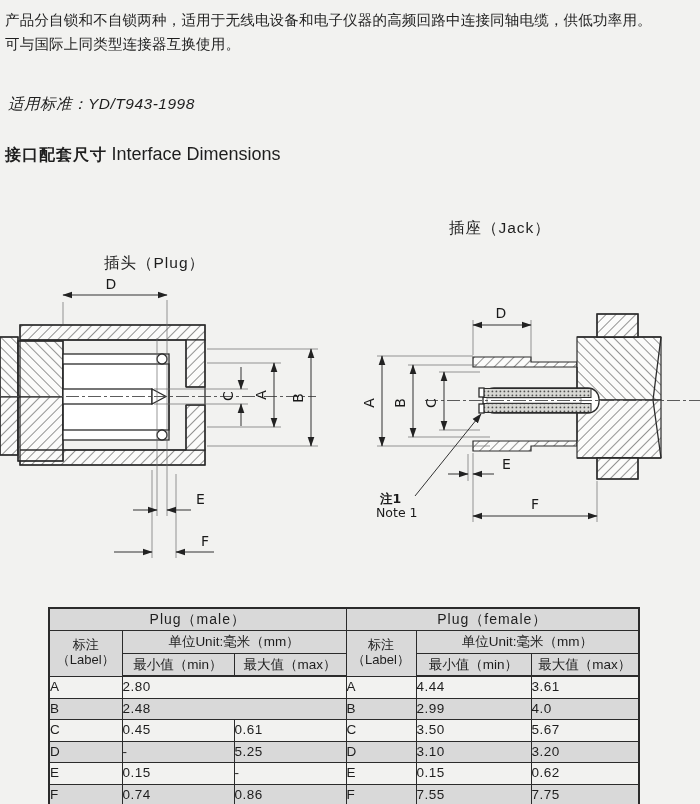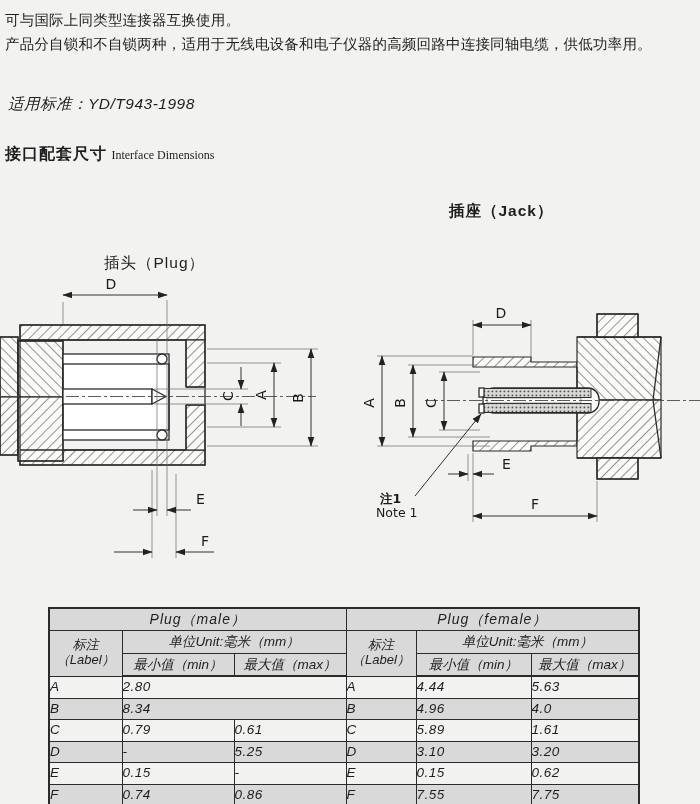--- a/index.html
+++ b/index.html
@@ -79,8 +79,8 @@
 </svg>
 
 <div class="abs intro">
+  <div>产品分自锁和不自锁两种，适用于无线电设备和电子仪器的高频回路中连接同轴电缆，供低功率用。</div>
   <div>可与国际上同类型连接器互换使用。</div>
-  <div>产品分自锁和不自锁两种，适用于无线电设备和电子仪器的高频回路中连接同轴电缆，供低功率用。</div>
 </div>
 
 <div class="abs standard">适用标准：YD/T943-1998</div>

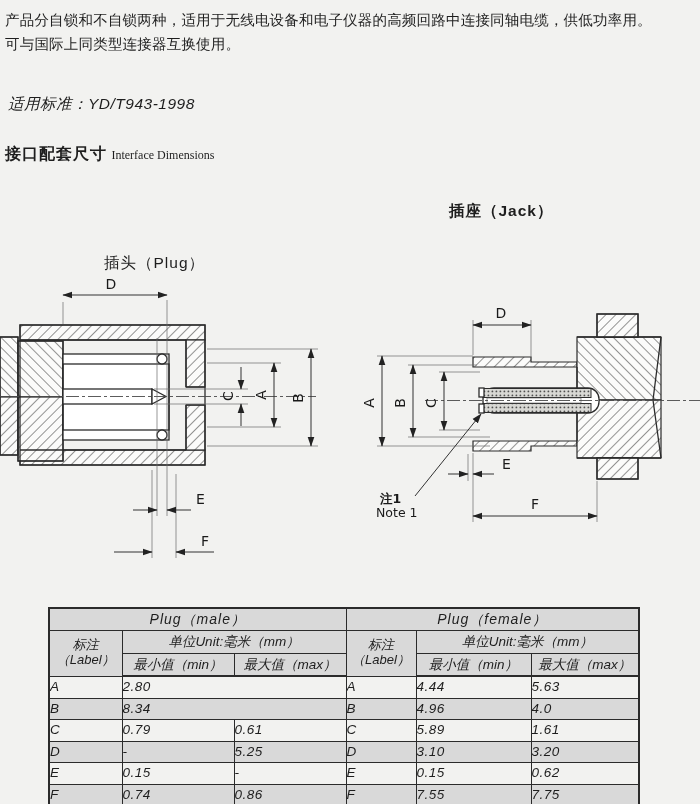--- a/index.html
+++ b/index.html
@@ -18,7 +18,7 @@
   .standard{left:8px;top:94px;font-size:15.5px;font-style:italic;letter-spacing:0.5px;text-align:center;}
   .section{left:5px;top:144px;font-size:16px;}
   .section .zh{font-weight:bold;letter-spacing:1px;text-align:center;}
-  .section .en{font-weight:normal;font-size:12px;font-family:Liberation Serif, serif;}
+  .section .en{font-weight:normal;font-size:18px;}
   .caption{font-size:15.5px;letter-spacing:1px;}
   .cap-plug{left:104px;top:218px;margin-top:35px;}
   .cap-jack{left:449px;top:201px;font-weight:bold;}

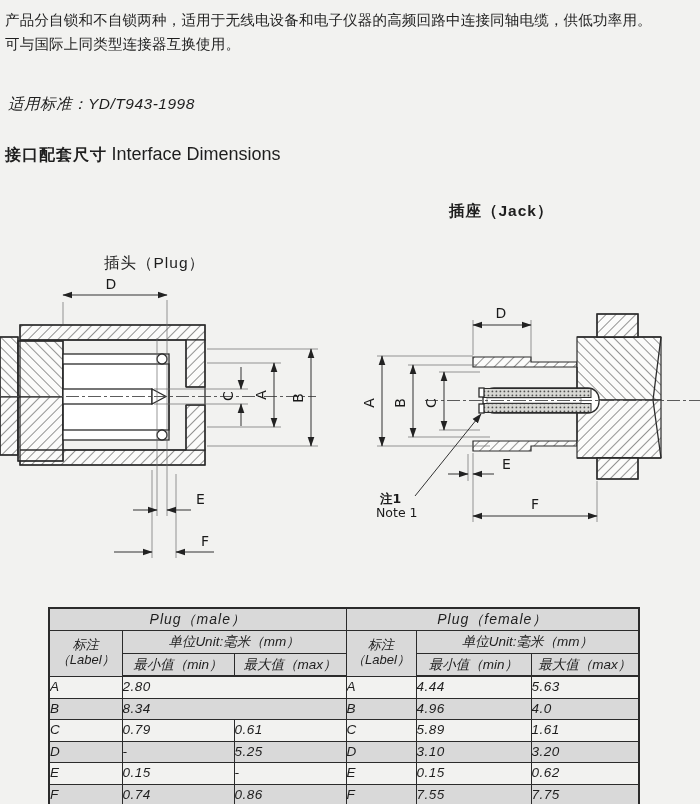--- a/index.html
+++ b/index.html
@@ -21,7 +21,7 @@
   .section .en{font-weight:normal;font-size:18px;}
   .caption{font-size:15.5px;letter-spacing:1px;}
   .cap-plug{left:104px;top:218px;margin-top:35px;}
-  .cap-jack{left:449px;top:201px;font-weight:bold;}
+  .cap-jack{left:449px;top:218px;}
 
   svg{overflow:visible;}
   .ol{fill:none;stroke:var(--line);stroke-width:1.3;}

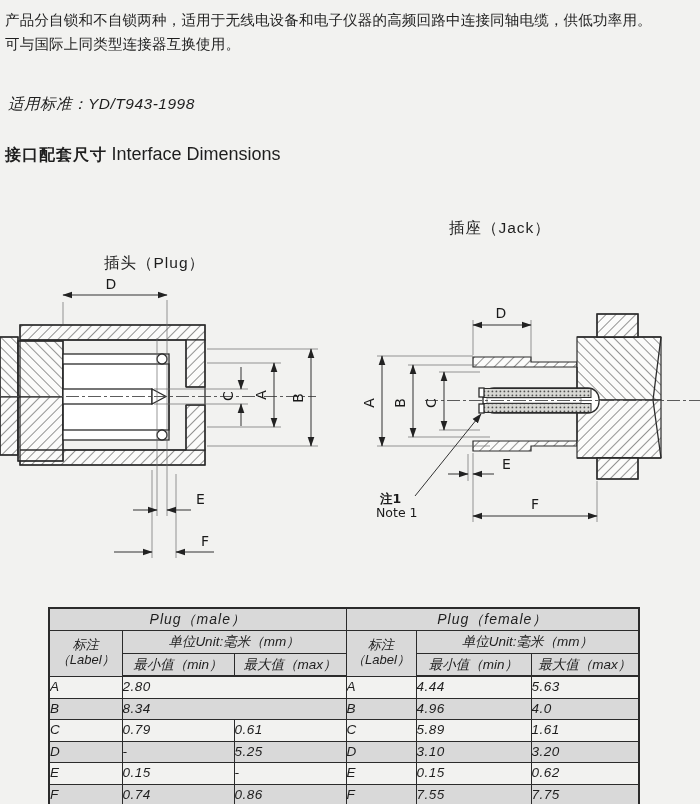--- a/index.html
+++ b/index.html
@@ -44,7 +44,7 @@
     border:1.6px solid var(--line);
     vertical-align:middle;
     font-size:13.5px;font-weight:normal;color:var(--text);
-    padding:0;white-space:nowrap;overflow:hidden;line-height:1.15;font-style:italic;
+    padding:0;white-space:nowrap;overflow:hidden;line-height:1.15;
   }
   tr.hdr th{background:var(--shade);}
   tr.hdr1 th{height:21px;font-size:14px;letter-spacing:1px;}

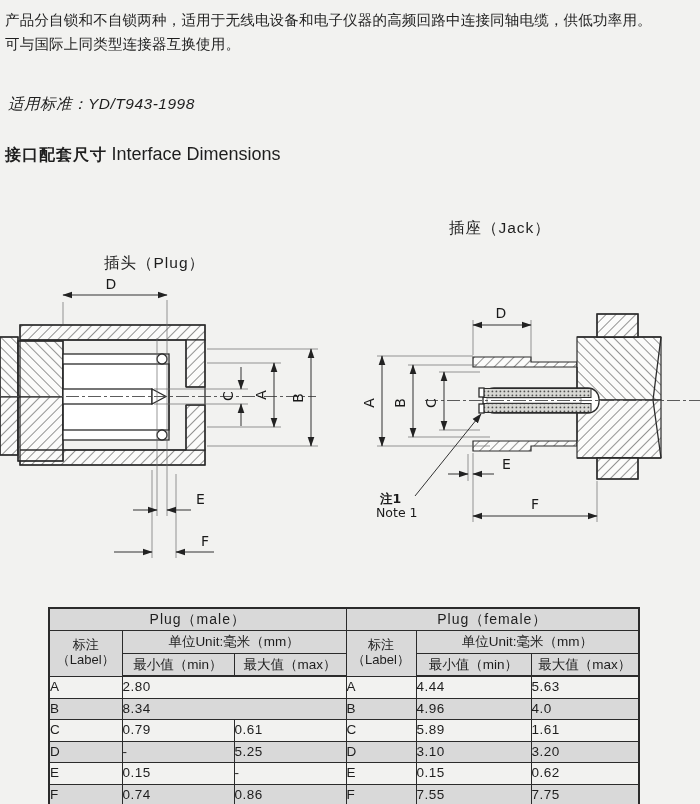--- a/index.html
+++ b/index.html
@@ -272,7 +272,7 @@
     <td colspan="2">2.80</td>
     <td>A</td>
     <td>4.44</td>
-    <td>5.63</td>
+    <td>3.61</td>
   </tr>
   <tr class="data shade">
     <td>B</td>

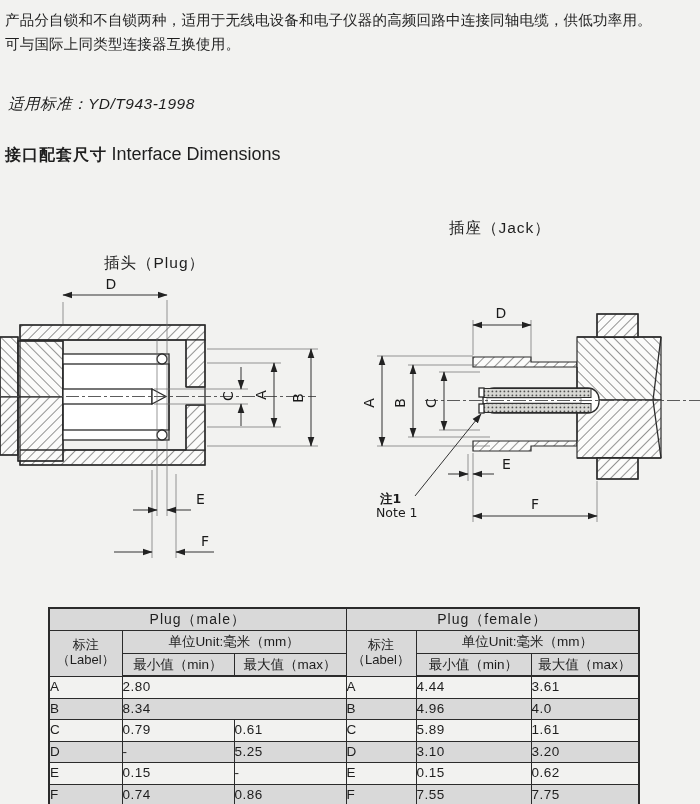--- a/index.html
+++ b/index.html
@@ -276,7 +276,7 @@
   </tr>
   <tr class="data shade">
     <td>B</td>
-    <td colspan="2">8.34</td>
+    <td colspan="2">2.48</td>
     <td>B</td>
     <td>4.96</td>
     <td>4.0</td>

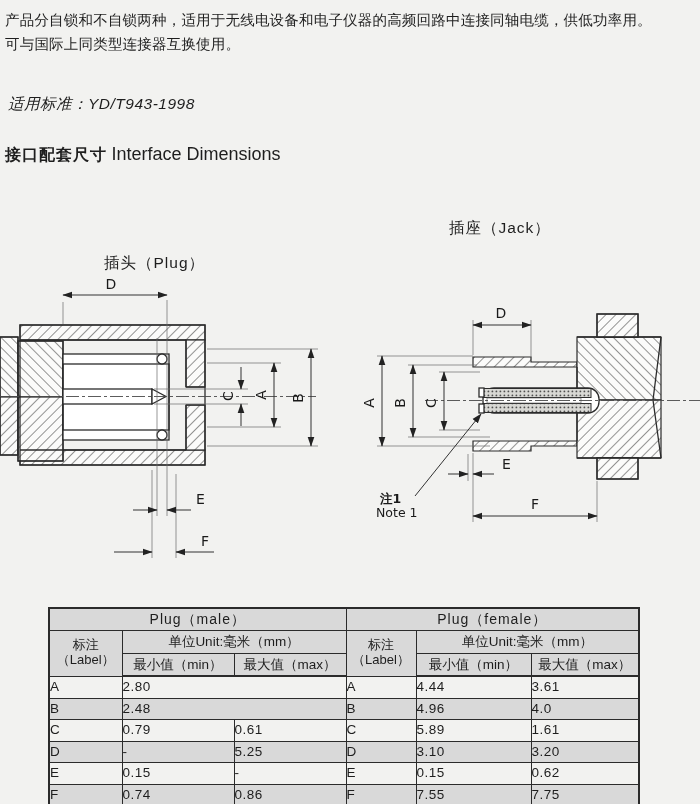--- a/index.html
+++ b/index.html
@@ -278,7 +278,7 @@
     <td>B</td>
     <td colspan="2">2.48</td>
     <td>B</td>
-    <td>4.96</td>
+    <td>2.99</td>
     <td>4.0</td>
   </tr>
   <tr class="data">

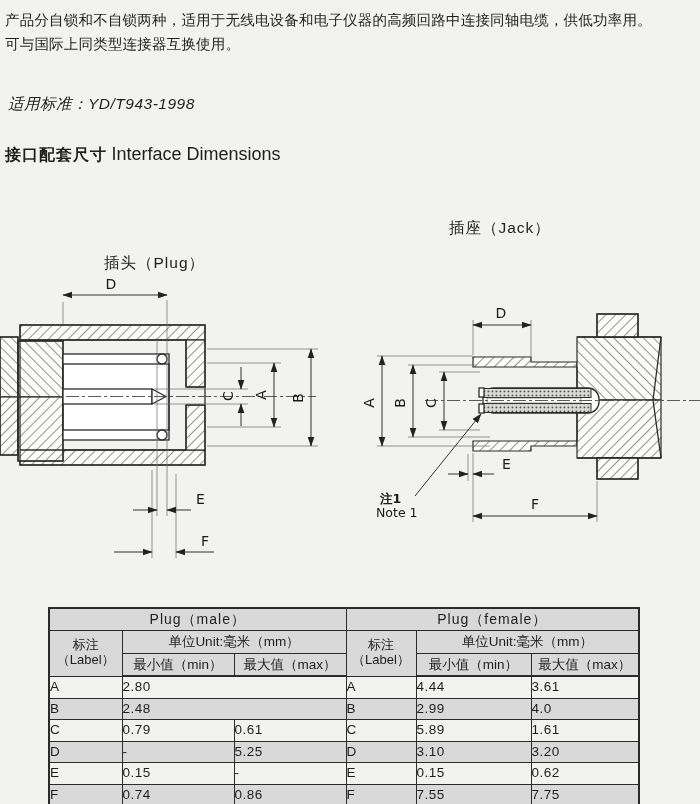--- a/index.html
+++ b/index.html
@@ -283,7 +283,7 @@
   </tr>
   <tr class="data">
     <td>C</td>
-    <td>0.79</td>
+    <td>0.45</td>
     <td>0.61</td>
     <td>C</td>
     <td>5.89</td>

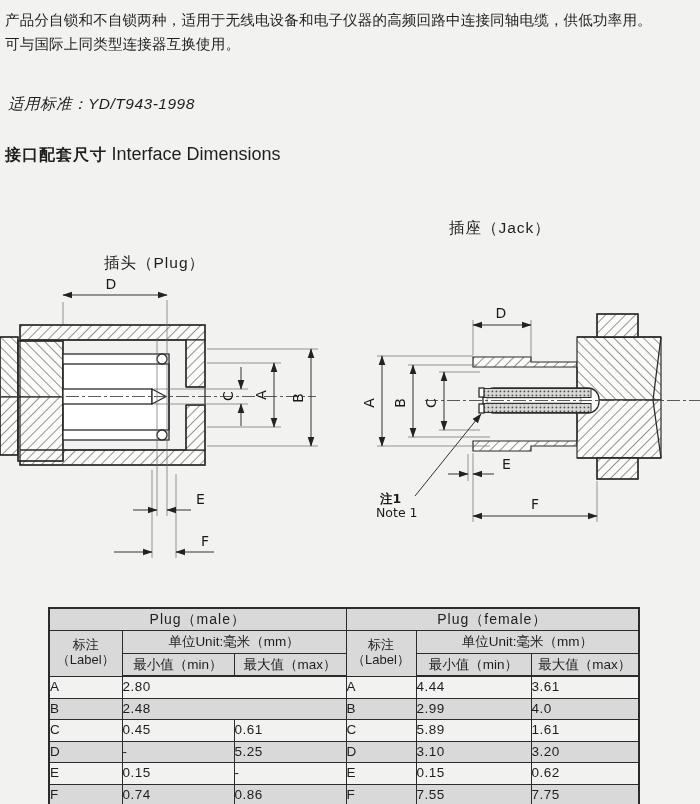--- a/index.html
+++ b/index.html
@@ -286,7 +286,7 @@
     <td>0.45</td>
     <td>0.61</td>
     <td>C</td>
-    <td>5.89</td>
+    <td>3.50</td>
     <td>1.61</td>
   </tr>
   <tr class="data shade">

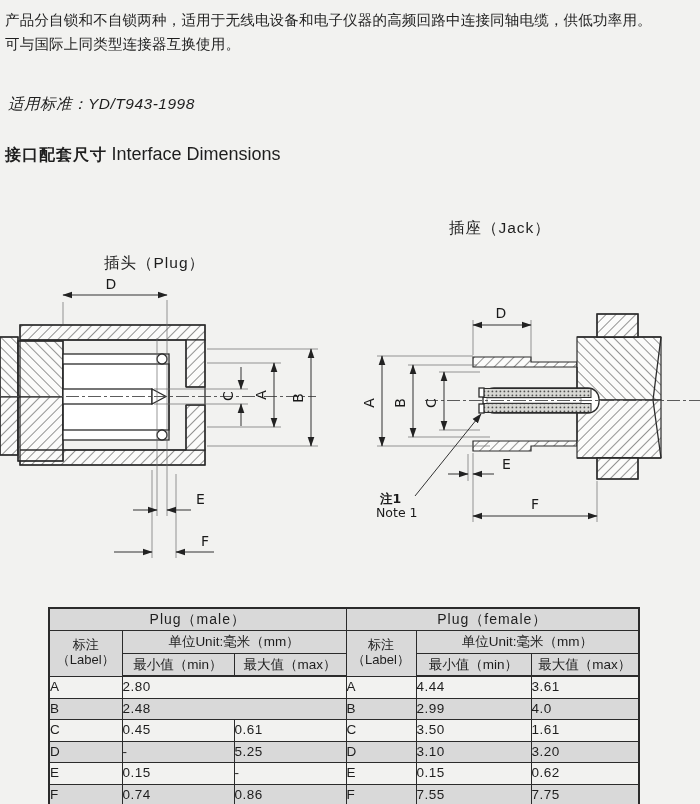--- a/index.html
+++ b/index.html
@@ -287,7 +287,7 @@
     <td>0.61</td>
     <td>C</td>
     <td>3.50</td>
-    <td>1.61</td>
+    <td>5.67</td>
   </tr>
   <tr class="data shade">
     <td>D</td>

